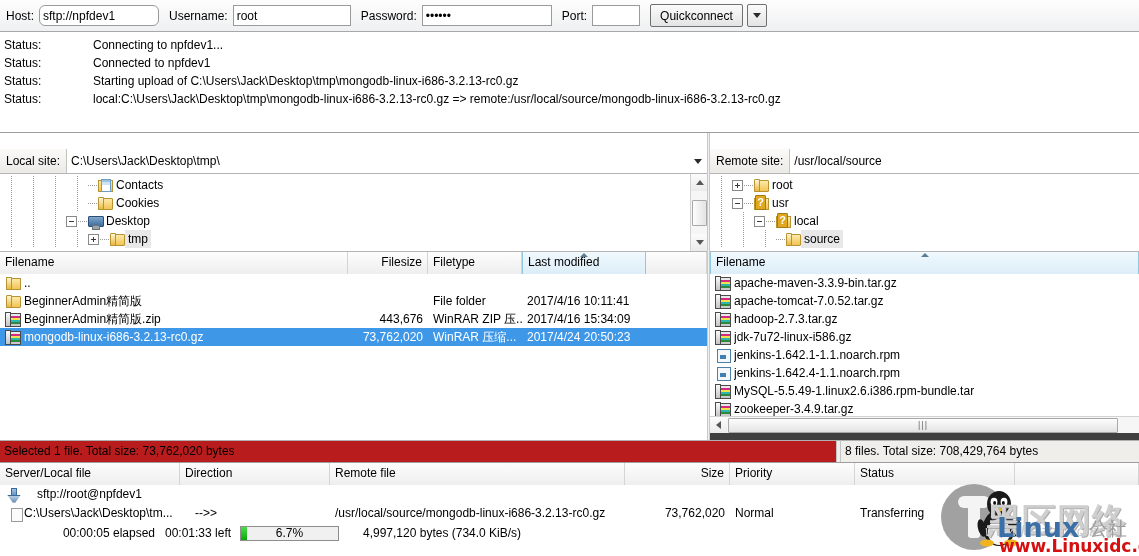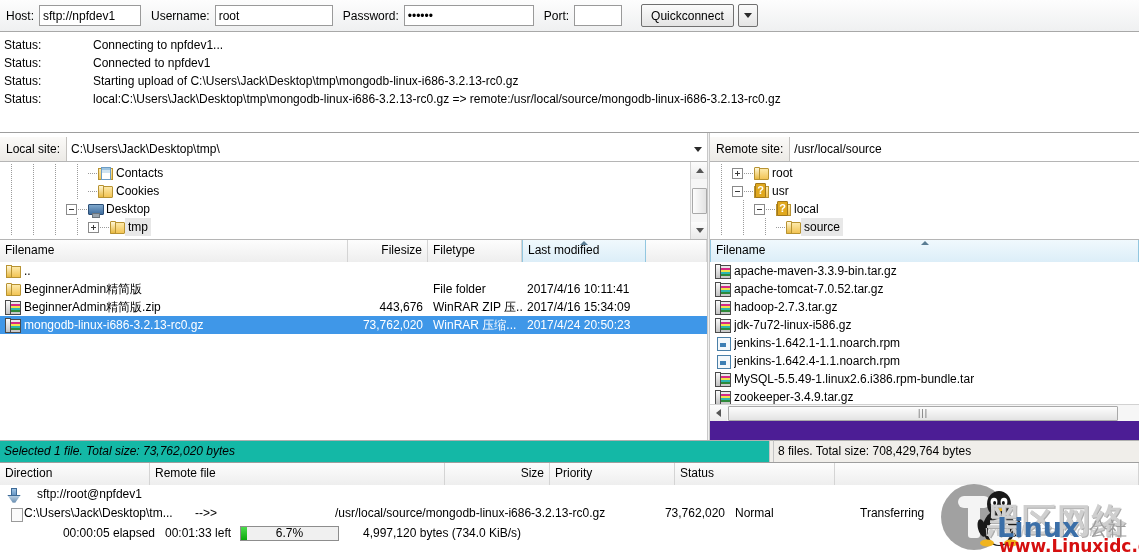--- a/index.html
+++ b/index.html
@@ -27,7 +27,7 @@
     font-family: "Liberation Sans", sans-serif; font-size: 12px;
     padding: 0 3px; color: #000; outline: none;
   }
-  .qc-host { width: 102px; }
+  .qc-host { width: 120px; border-radius: 6px; }
   .qc-user { width: 118px; }
   .qc-pass { width: 130px; }
   .qc-port { width: 48px; }

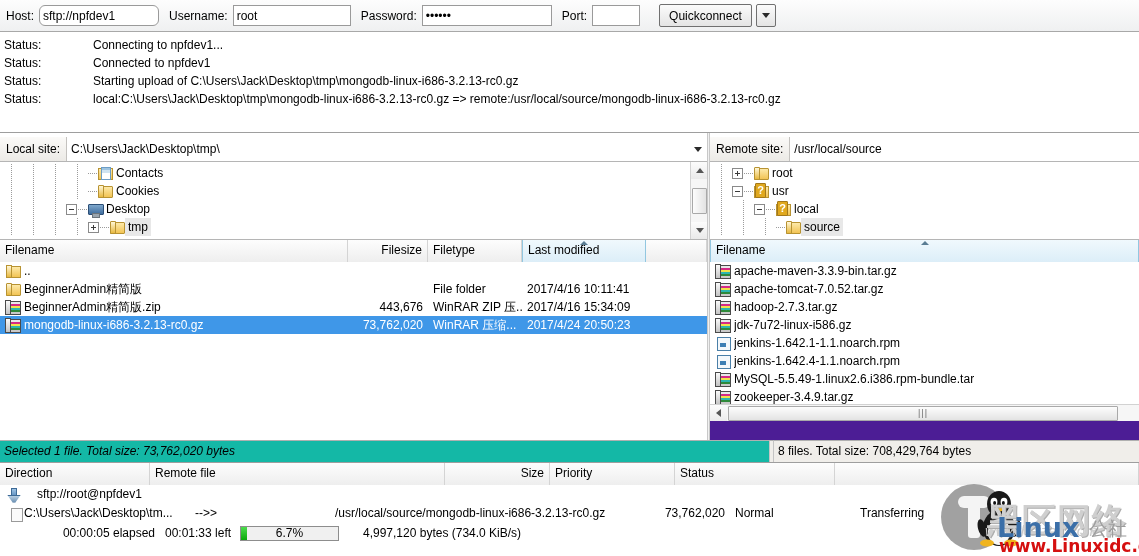--- a/index.html
+++ b/index.html
@@ -32,7 +32,7 @@
   .qc-pass { width: 130px; }
   .qc-port { width: 48px; }
   .qc-btn {
-    margin-left: 19px; height: 23px; padding: 0 9px;
+    margin-left: 10px; height: 23px; padding: 0 9px;
     border: 1px solid #707070; border-radius: 2px;
     background: linear-gradient(#fbfbfb, #e4e4e4);
     font-family: "Liberation Sans", sans-serif; font-size: 12px; color: #000;

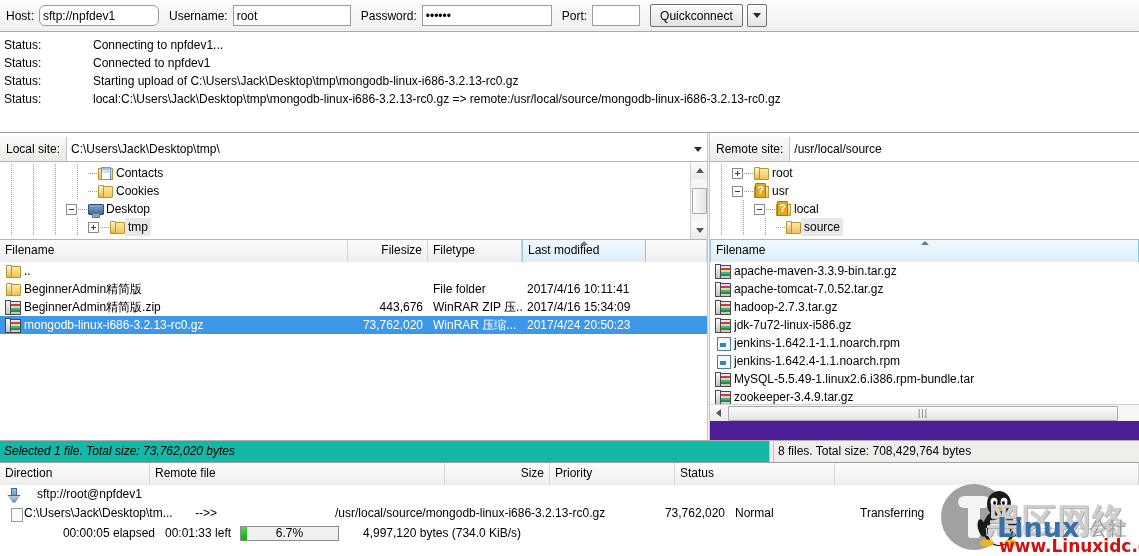--- a/index.html
+++ b/index.html
@@ -58,7 +58,7 @@
 
   
   .panel-split { position: absolute; left: 0; top: 133px; width: 1139px; height: 329px; }
-  .panel { position: absolute; top: 4px; height: 329px; background: #4c1d95; }
+  .panel { position: absolute; top: 16px; height: 329px; background: #404040; }
   .panel.local { left: 0; width: 707px; }
   .panel.remote { left: 710px; width: 429px; }
   .vsplit { position: absolute; left: 707px; top: 0; width: 3px; height: 329px; background: #f0f0f0; border-left: 1px solid #c8c8c8; border-right: 1px solid #c8c8c8; cursor: col-resize; }

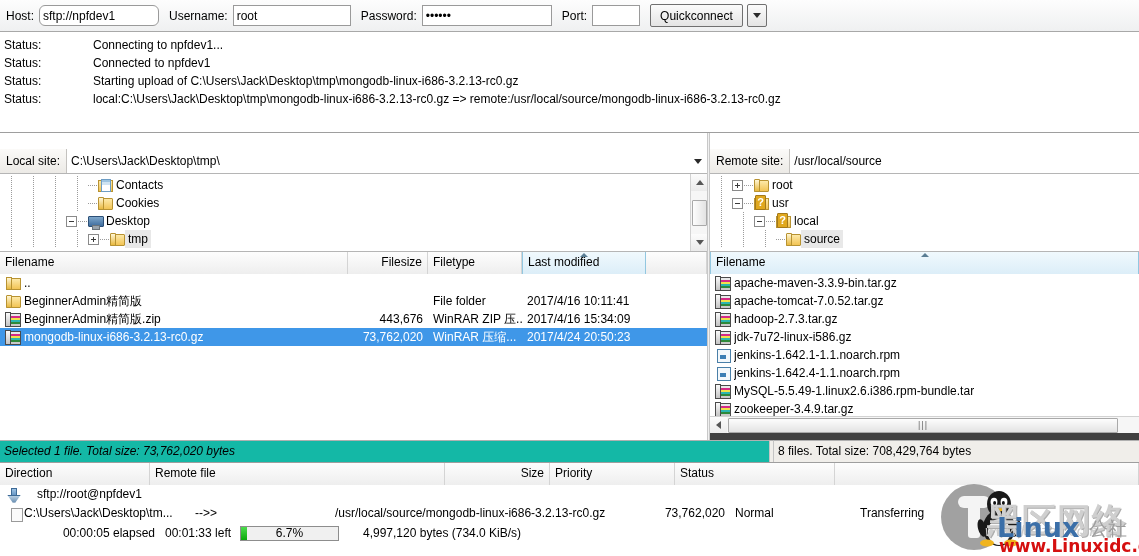--- a/index.html
+++ b/index.html
@@ -219,7 +219,7 @@
   }
   .grip { font-size: 9px; color: #6d6d6d; letter-spacing: 1px; }
   .statusrow { position: absolute; left: 0; top: 440px; width: 1139px; height: 22px; display: flex; }
-  .statusrow .sb-left { width: 770px; background: #14b8a6; border-top: 1px solid #b0b0b0; border-right: 1px solid #c4c4c4; line-height: 21px; font-size: 12px; padding: 0 4px; font-style: italic; }
+  .statusrow .sb-left { width: 837px; background: #b91c1c; border-top: 1px solid #b0b0b0; border-right: 1px solid #c4c4c4; line-height: 21px; font-size: 12px; padding: 0 4px; }
   .statusrow .sb-sep { width: 3px; background: #f0eeea; border-top: 1px solid #b0b0b0; }
   .statusrow .sb-right { flex: 1; background: #f0eeea; border-top: 1px solid #b0b0b0; border-left: 1px solid #c4c4c4; line-height: 21px; font-size: 12px; padding: 0 4px; }
 

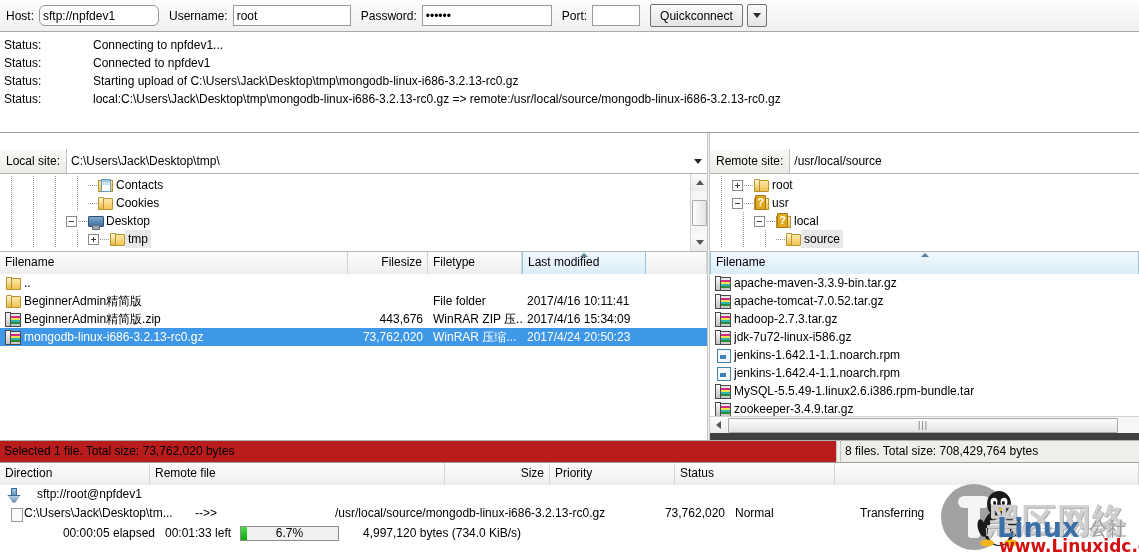--- a/index.html
+++ b/index.html
@@ -557,6 +557,7 @@
 
   <div class="queue">
     <div class="qhead">
+      <div class="qhcell" style="width:180px">Server/Local file</div>
       <div class="qhcell" style="width:150px">Direction</div>
       <div class="qhcell" style="width:295px">Remote file</div>
       <div class="qhcell num" style="width:105px">Size</div>

